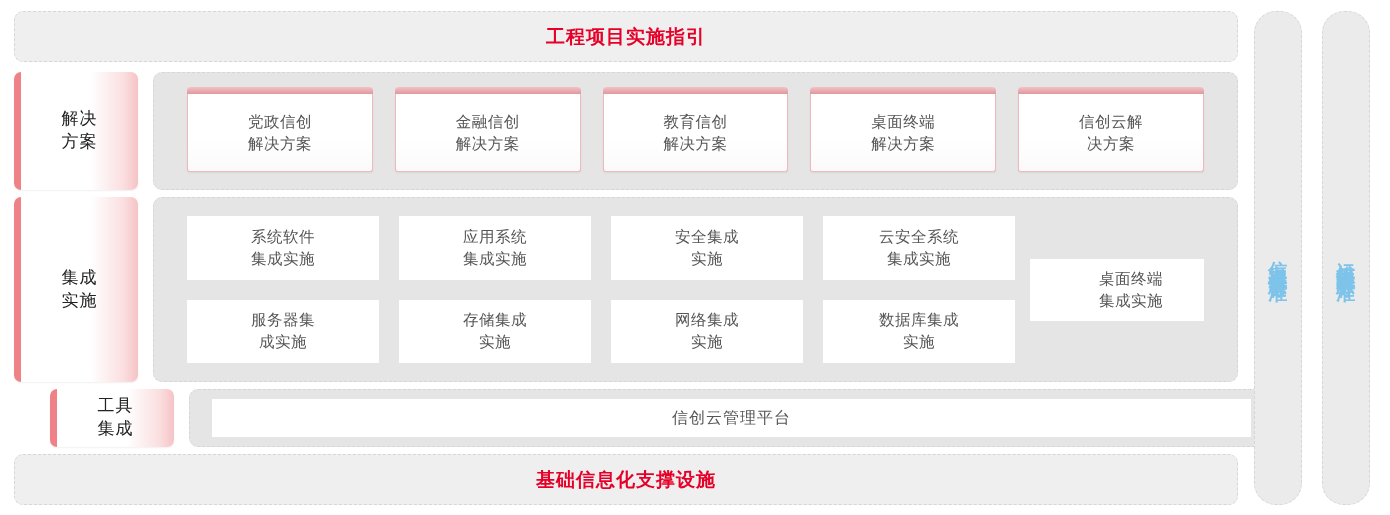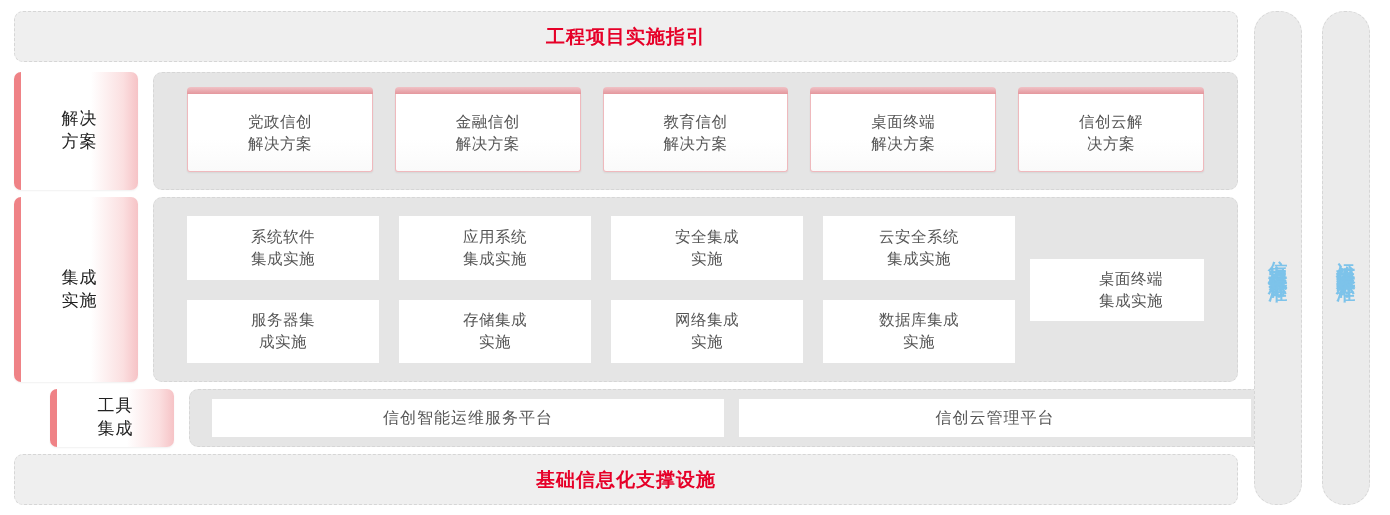--- a/index.html
+++ b/index.html
@@ -394,9 +394,6 @@
       <div class="row-panel">
         <div class="tools-strip">
           <div class="tool-card">
-            <span class="tool-text">信创智能运维服务平台</span>
-          </div>
-          <div class="tool-card">
             <span class="tool-text">信创云管理平台</span>
           </div>
         </div>

